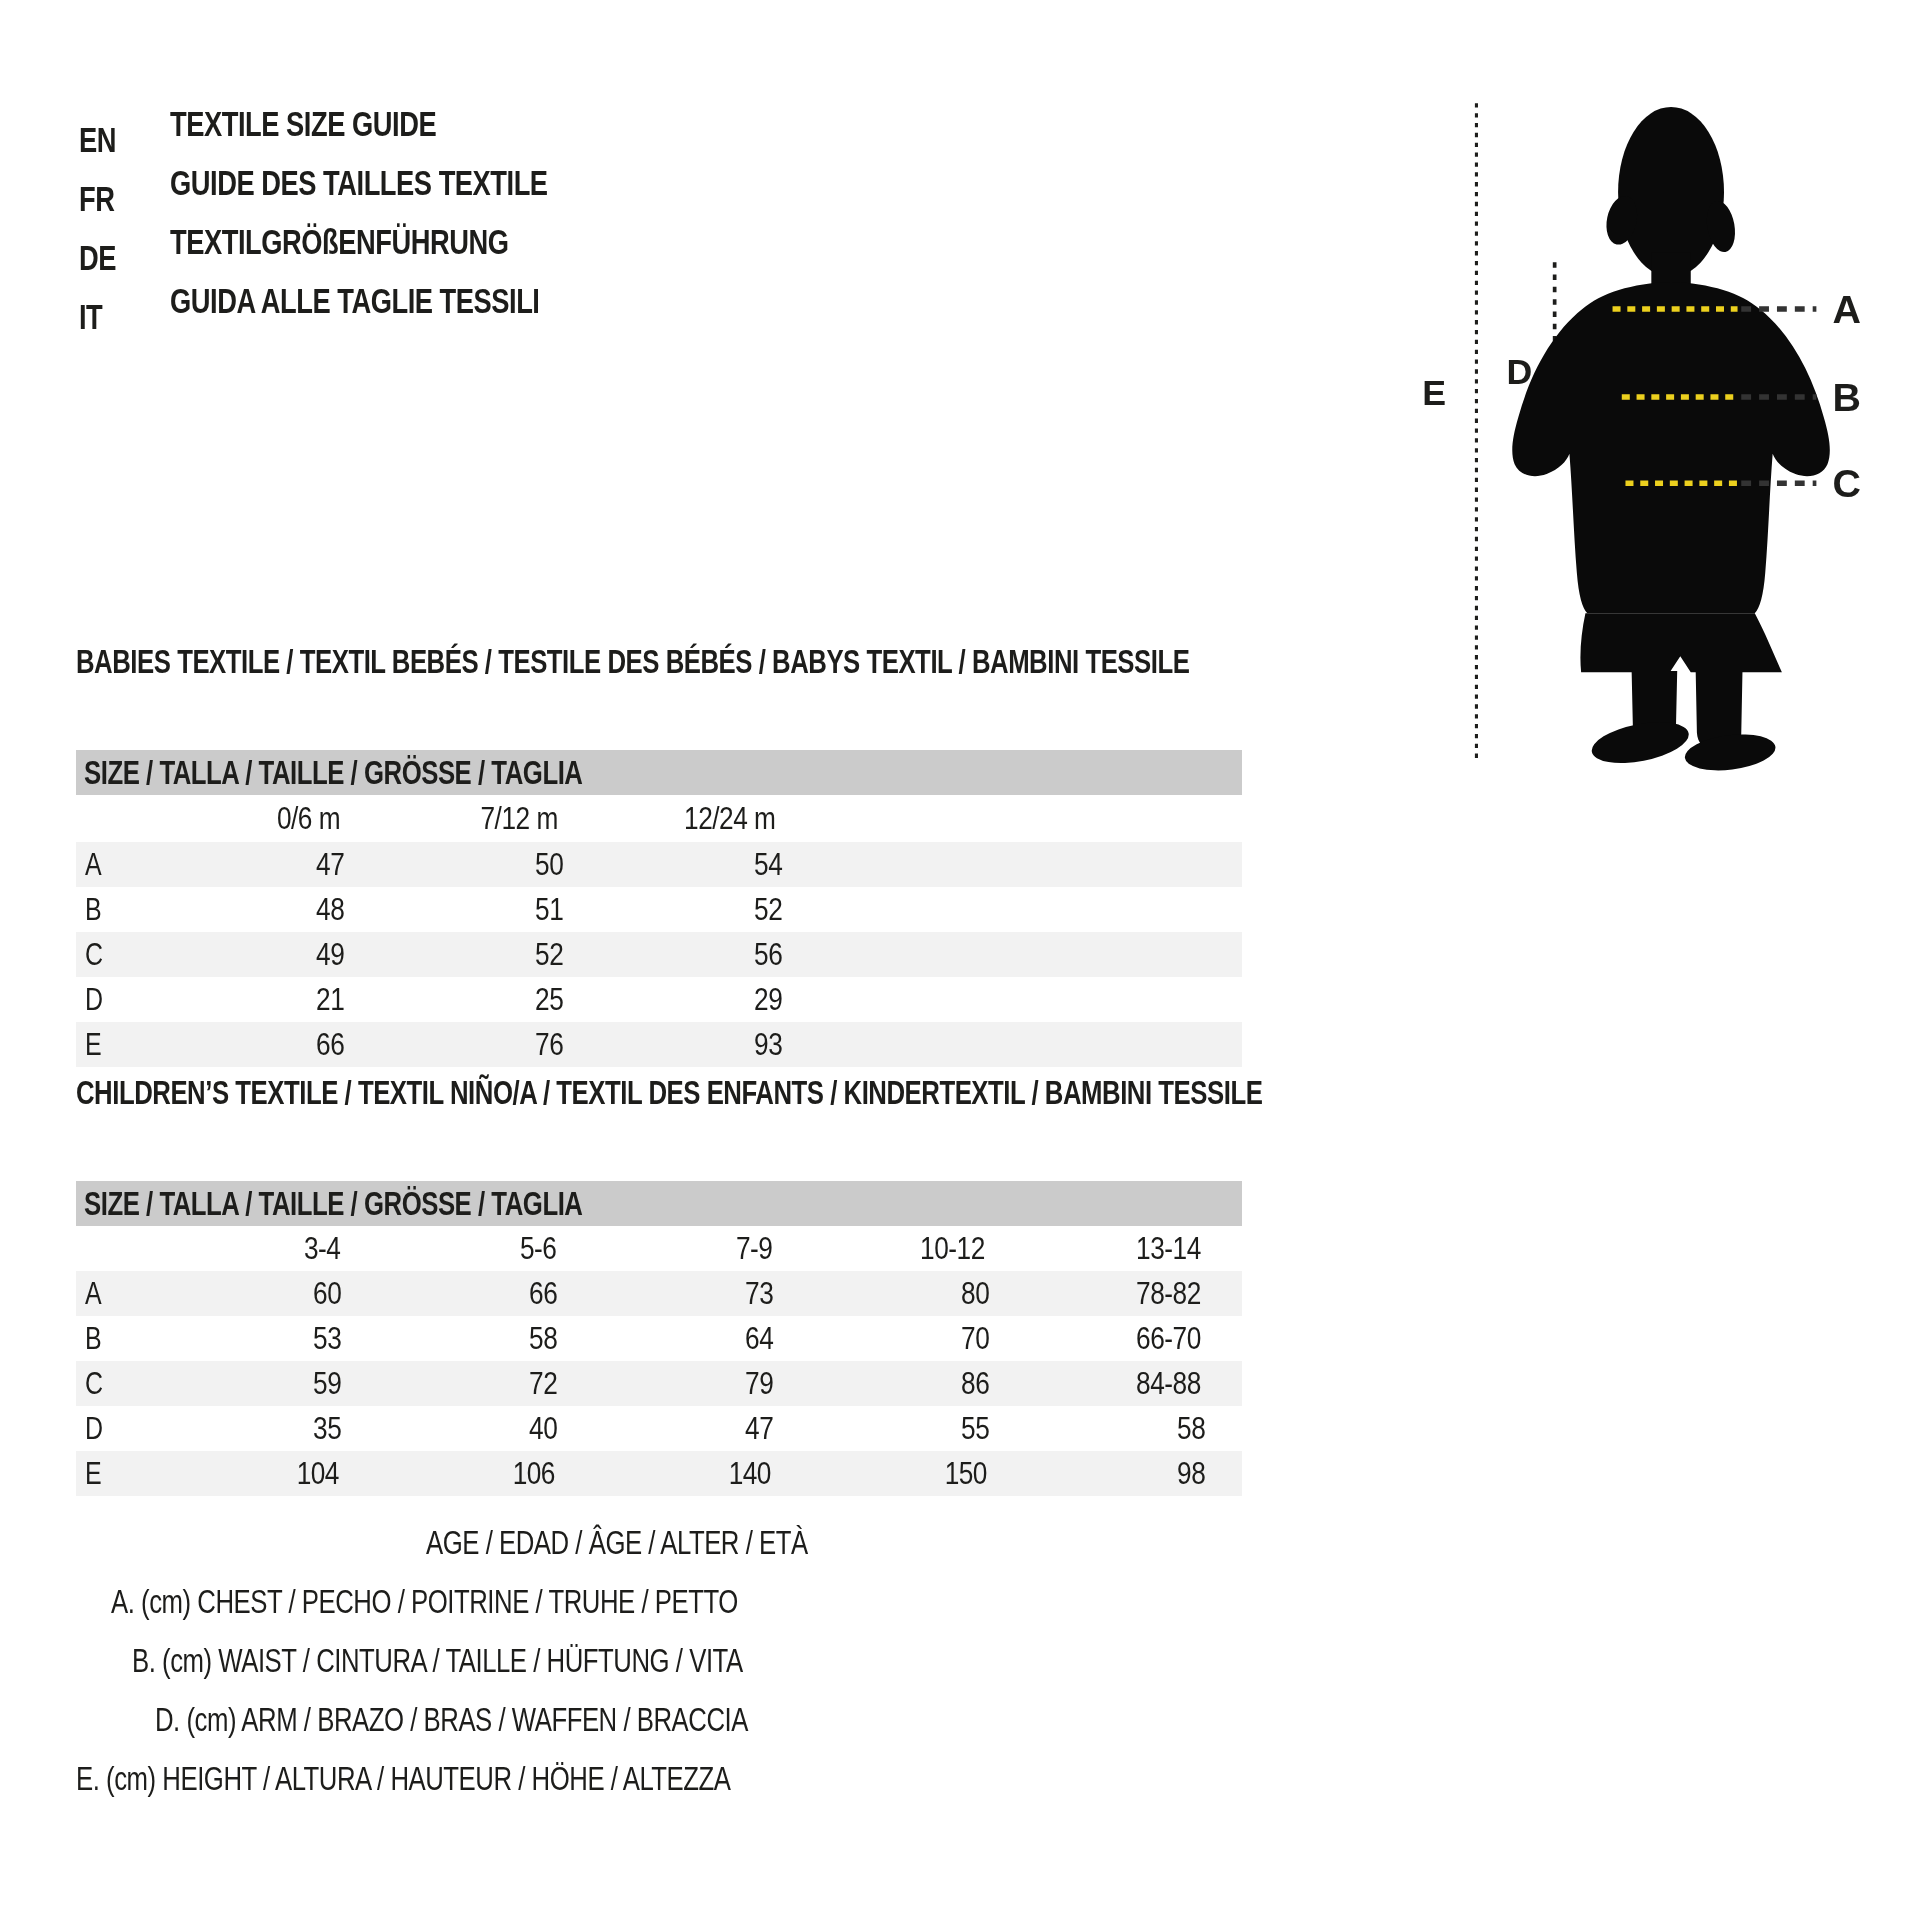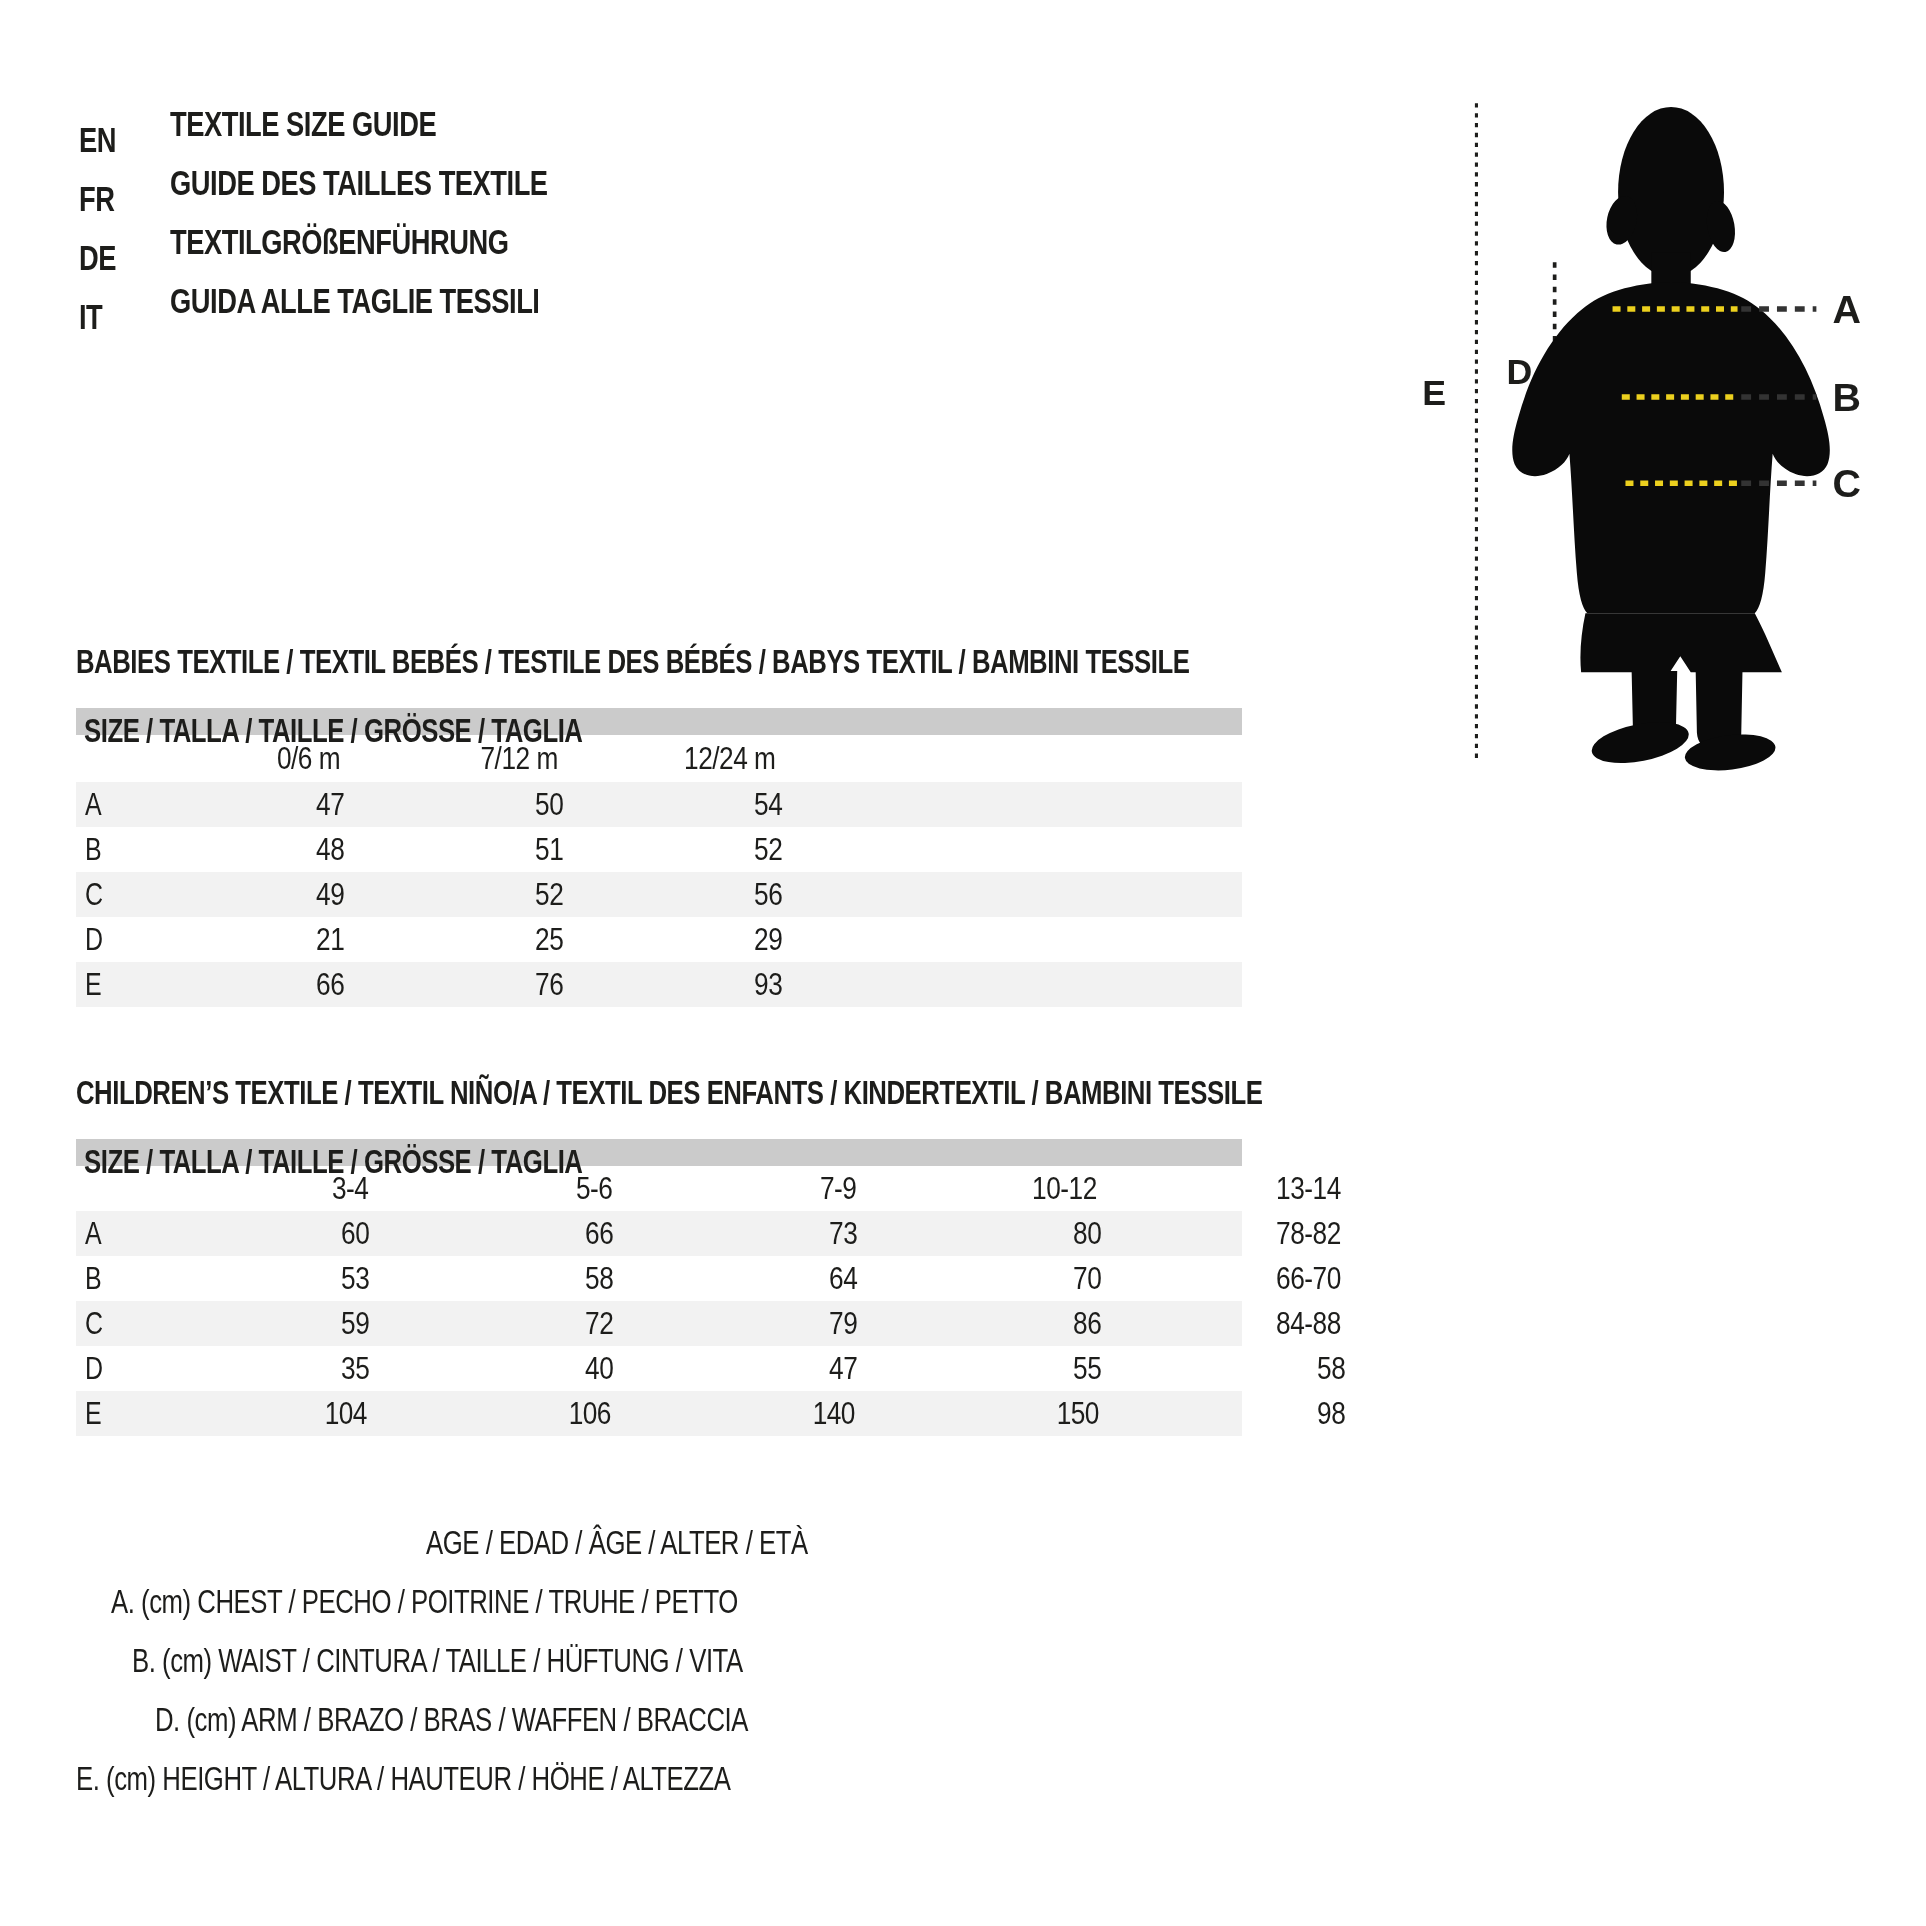--- a/index.html
+++ b/index.html
@@ -24,8 +24,8 @@
 
   
   .size-table{left:76px;width:1166px;}
-  .thead{height:27px;line-height:45px;background:#cbcbcb;font-size:33px;
-         font-weight:700;padding-left:8px;box-sizing:border-box;}
+  .thead{height:45px;line-height:45px;background:#cbcbcb;font-size:33px;
+         font-weight:700;padding-left:8px;box-sizing:border-box;margin-top:42px;}
   .grid{display:grid;align-items:center;}
   .g3{grid-template-columns:52px 219px 219px 219px 1fr;}
   .g5{grid-template-columns:52px 216px 216px 216px 216px 216px 1fr;gap:28px;}

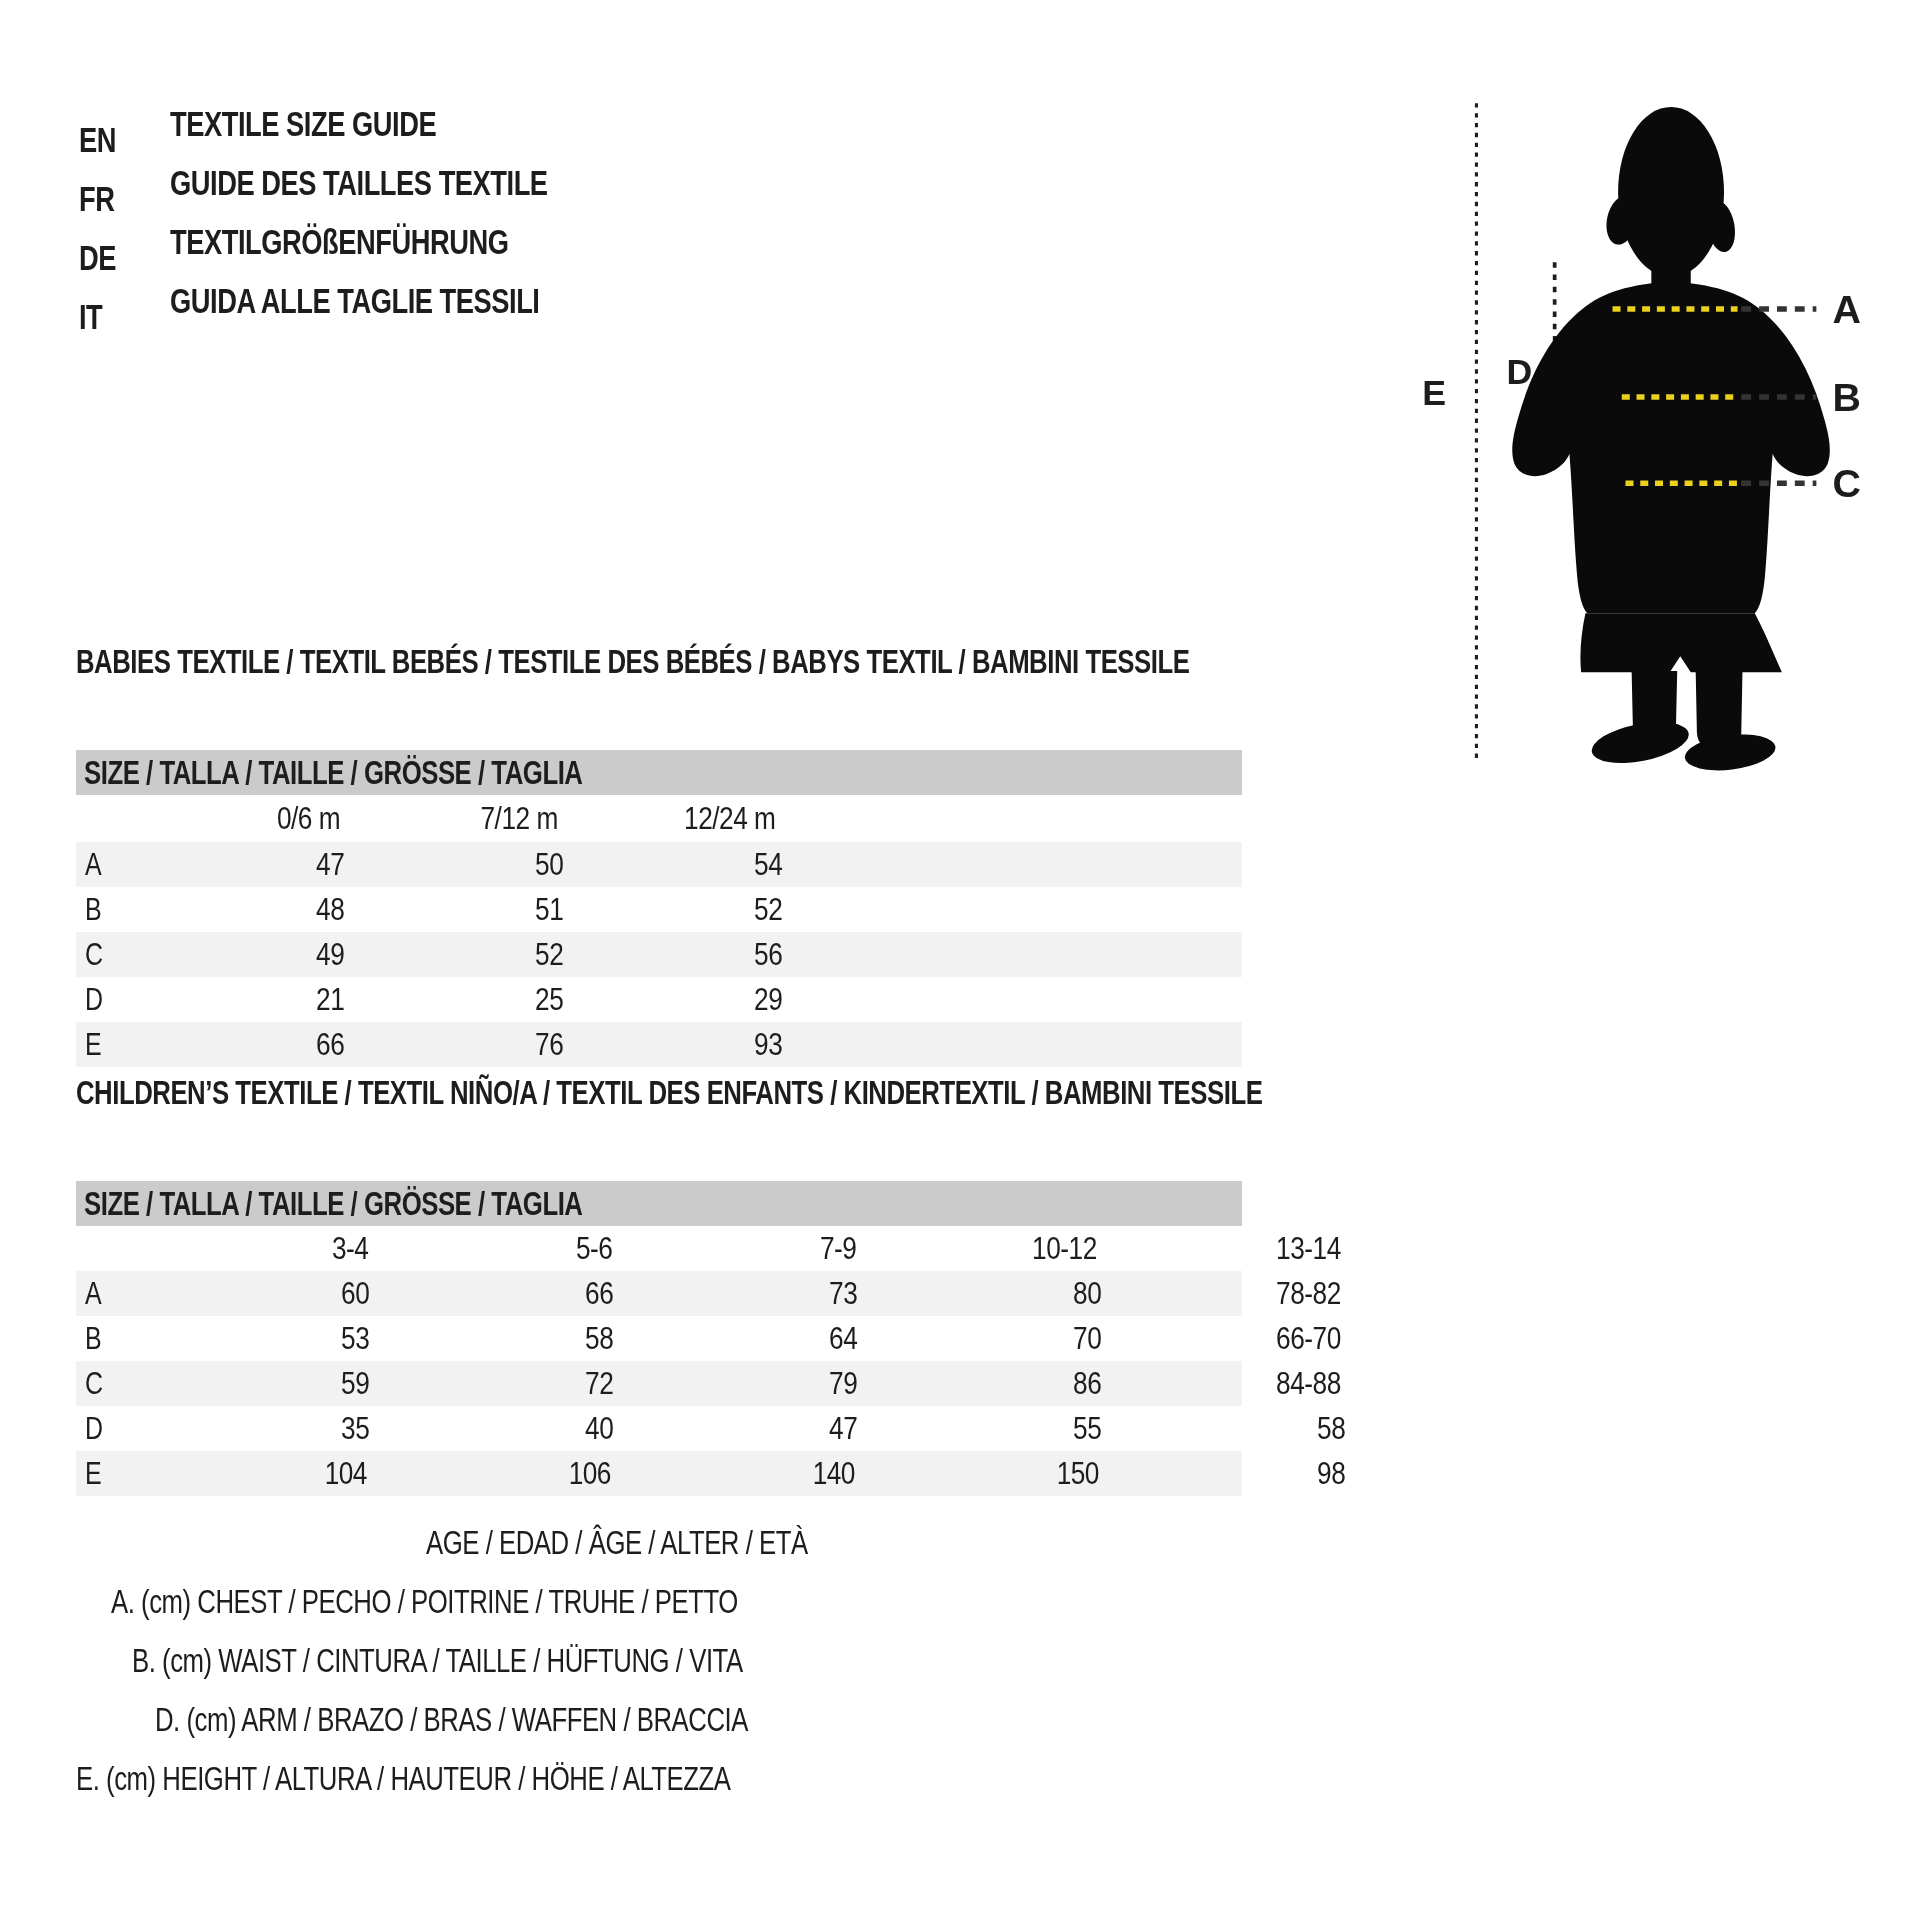--- a/index.html
+++ b/index.html
@@ -28,7 +28,7 @@
          font-weight:700;padding-left:8px;box-sizing:border-box;margin-top:42px;}
   .grid{display:grid;align-items:center;}
   .g3{grid-template-columns:52px 219px 219px 219px 1fr;}
-  .g5{grid-template-columns:52px 216px 216px 216px 216px 216px 1fr;gap:28px;}
+  .g5{grid-template-columns:52px 216px 216px 216px 216px 216px 1fr;}
   .cols{font-size:32px;font-weight:500;}
   .cols-b{height:47px;}
   .cols-c{height:45px;}

